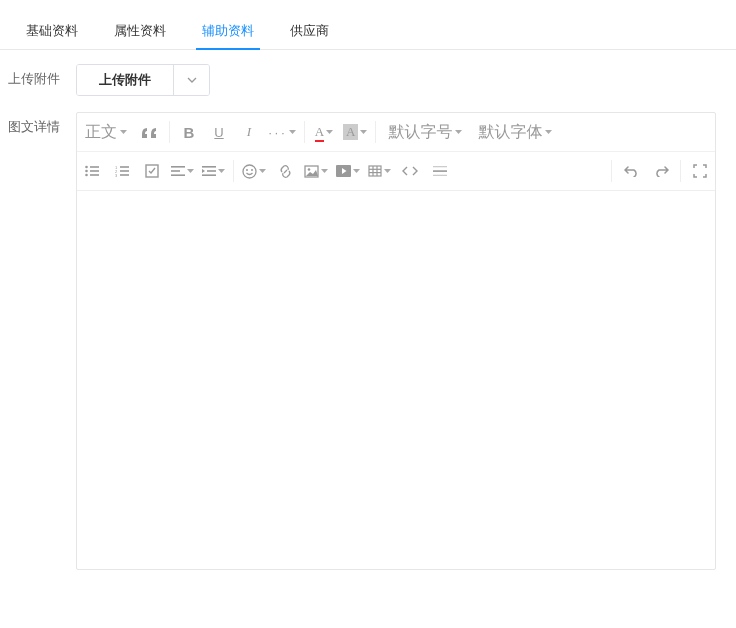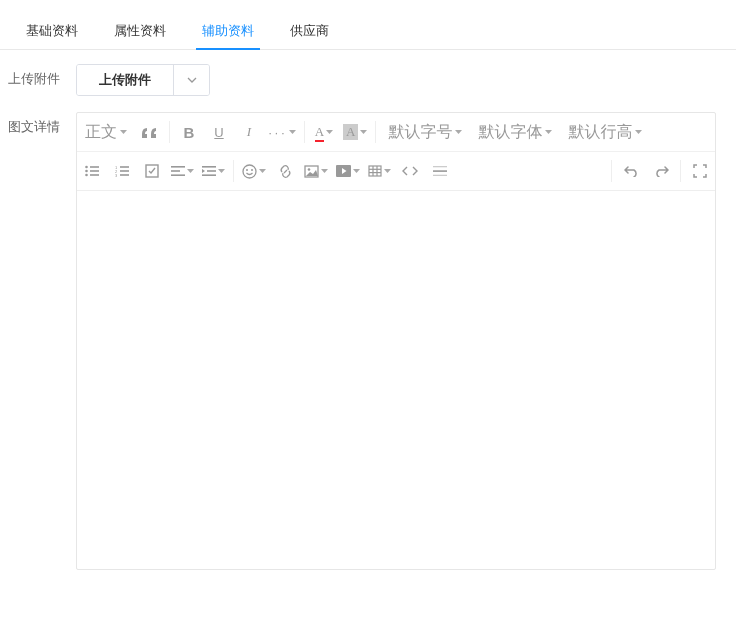--- a/index.html
+++ b/index.html
@@ -215,12 +215,6 @@
                   <path d="M0 0 L3.5 4 L7 0 z" fill="#aaa"></path>
                 </svg>
             </div>
-            <div class="tool-btn text">
-              <span>默认行高</span>
-              <svg width="7" height="4" viewBox="0 0 7 4" class="caret">
-                  <path d="M0 0 L3.5 4 L7 0 z" fill="#aaa"></path>
-                </svg>
-            </div>
           </div>
         </div>
         <div class="tool-row">

